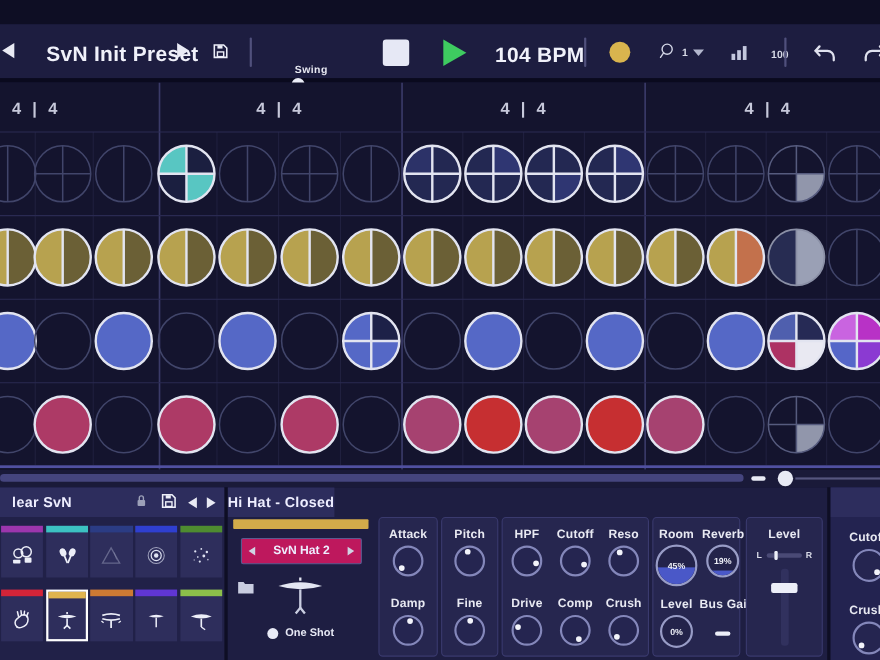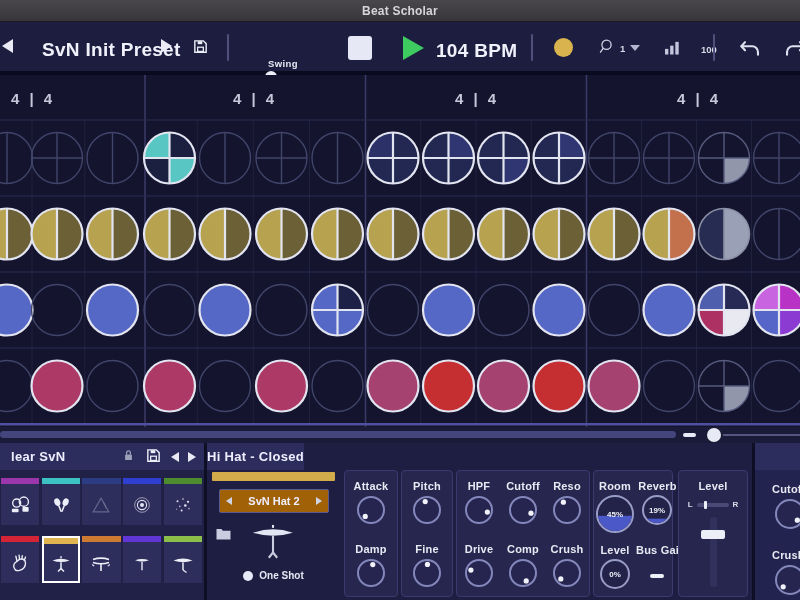--- a/index.html
+++ b/index.html
@@ -105,9 +105,6 @@
 
 <div id="app">
 
-  <div class="titlebar">
-    <span>Beat Scholar</span>
-  </div>
 
   <div class="toolbar">
     <button class="tbtn" style="left:2px;top:17px;">

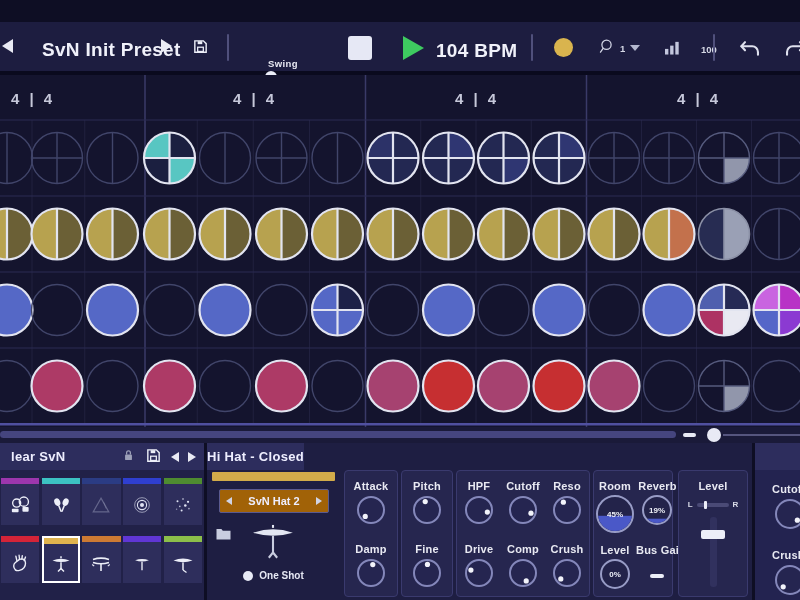--- a/index.html
+++ b/index.html
@@ -136,7 +136,7 @@
     <button class="tbtn" style="left:403px;top:14px;">
       <span class="play-tri"></span>
     </button>
-    <div class="tb-text" style="left:436px;top:18px;">104 BPM</div>
+    <div class="tb-text" style="left:450px;top:18px;">104 BPM</div>
     <div class="vdiv" style="left:531px;"></div>
 
     <button class="tbtn" style="left:554px;top:16px;">

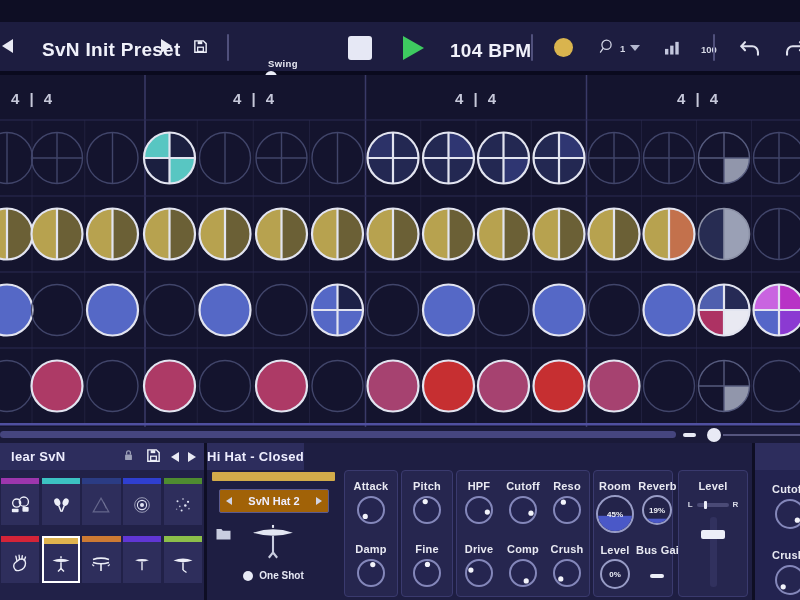--- a/index.html
+++ b/index.html
@@ -72,7 +72,7 @@
   
   .pb>*{position:absolute;}
   .colorbar{left:5px;top:29px;width:123px;height:9px;background:#d2ab4a;border-radius:1px;}
-  .sample-sel{left:12px;top:46px;width:110px;height:24px;border:1px solid #5a5a90;background:#a16207;
+  .sample-sel{left:12px;top:46px;width:110px;height:24px;border:1px solid #5a5a90;background:#be185d;
     border-radius:2px;display:flex;align-items:center;justify-content:space-between;padding:0 6px;}
   .sample-name{font-size:11px;font-weight:700;color:#eef;}
   .folder-btn{left:8px;top:84px;background:none;border:none;padding:0;cursor:pointer;}

